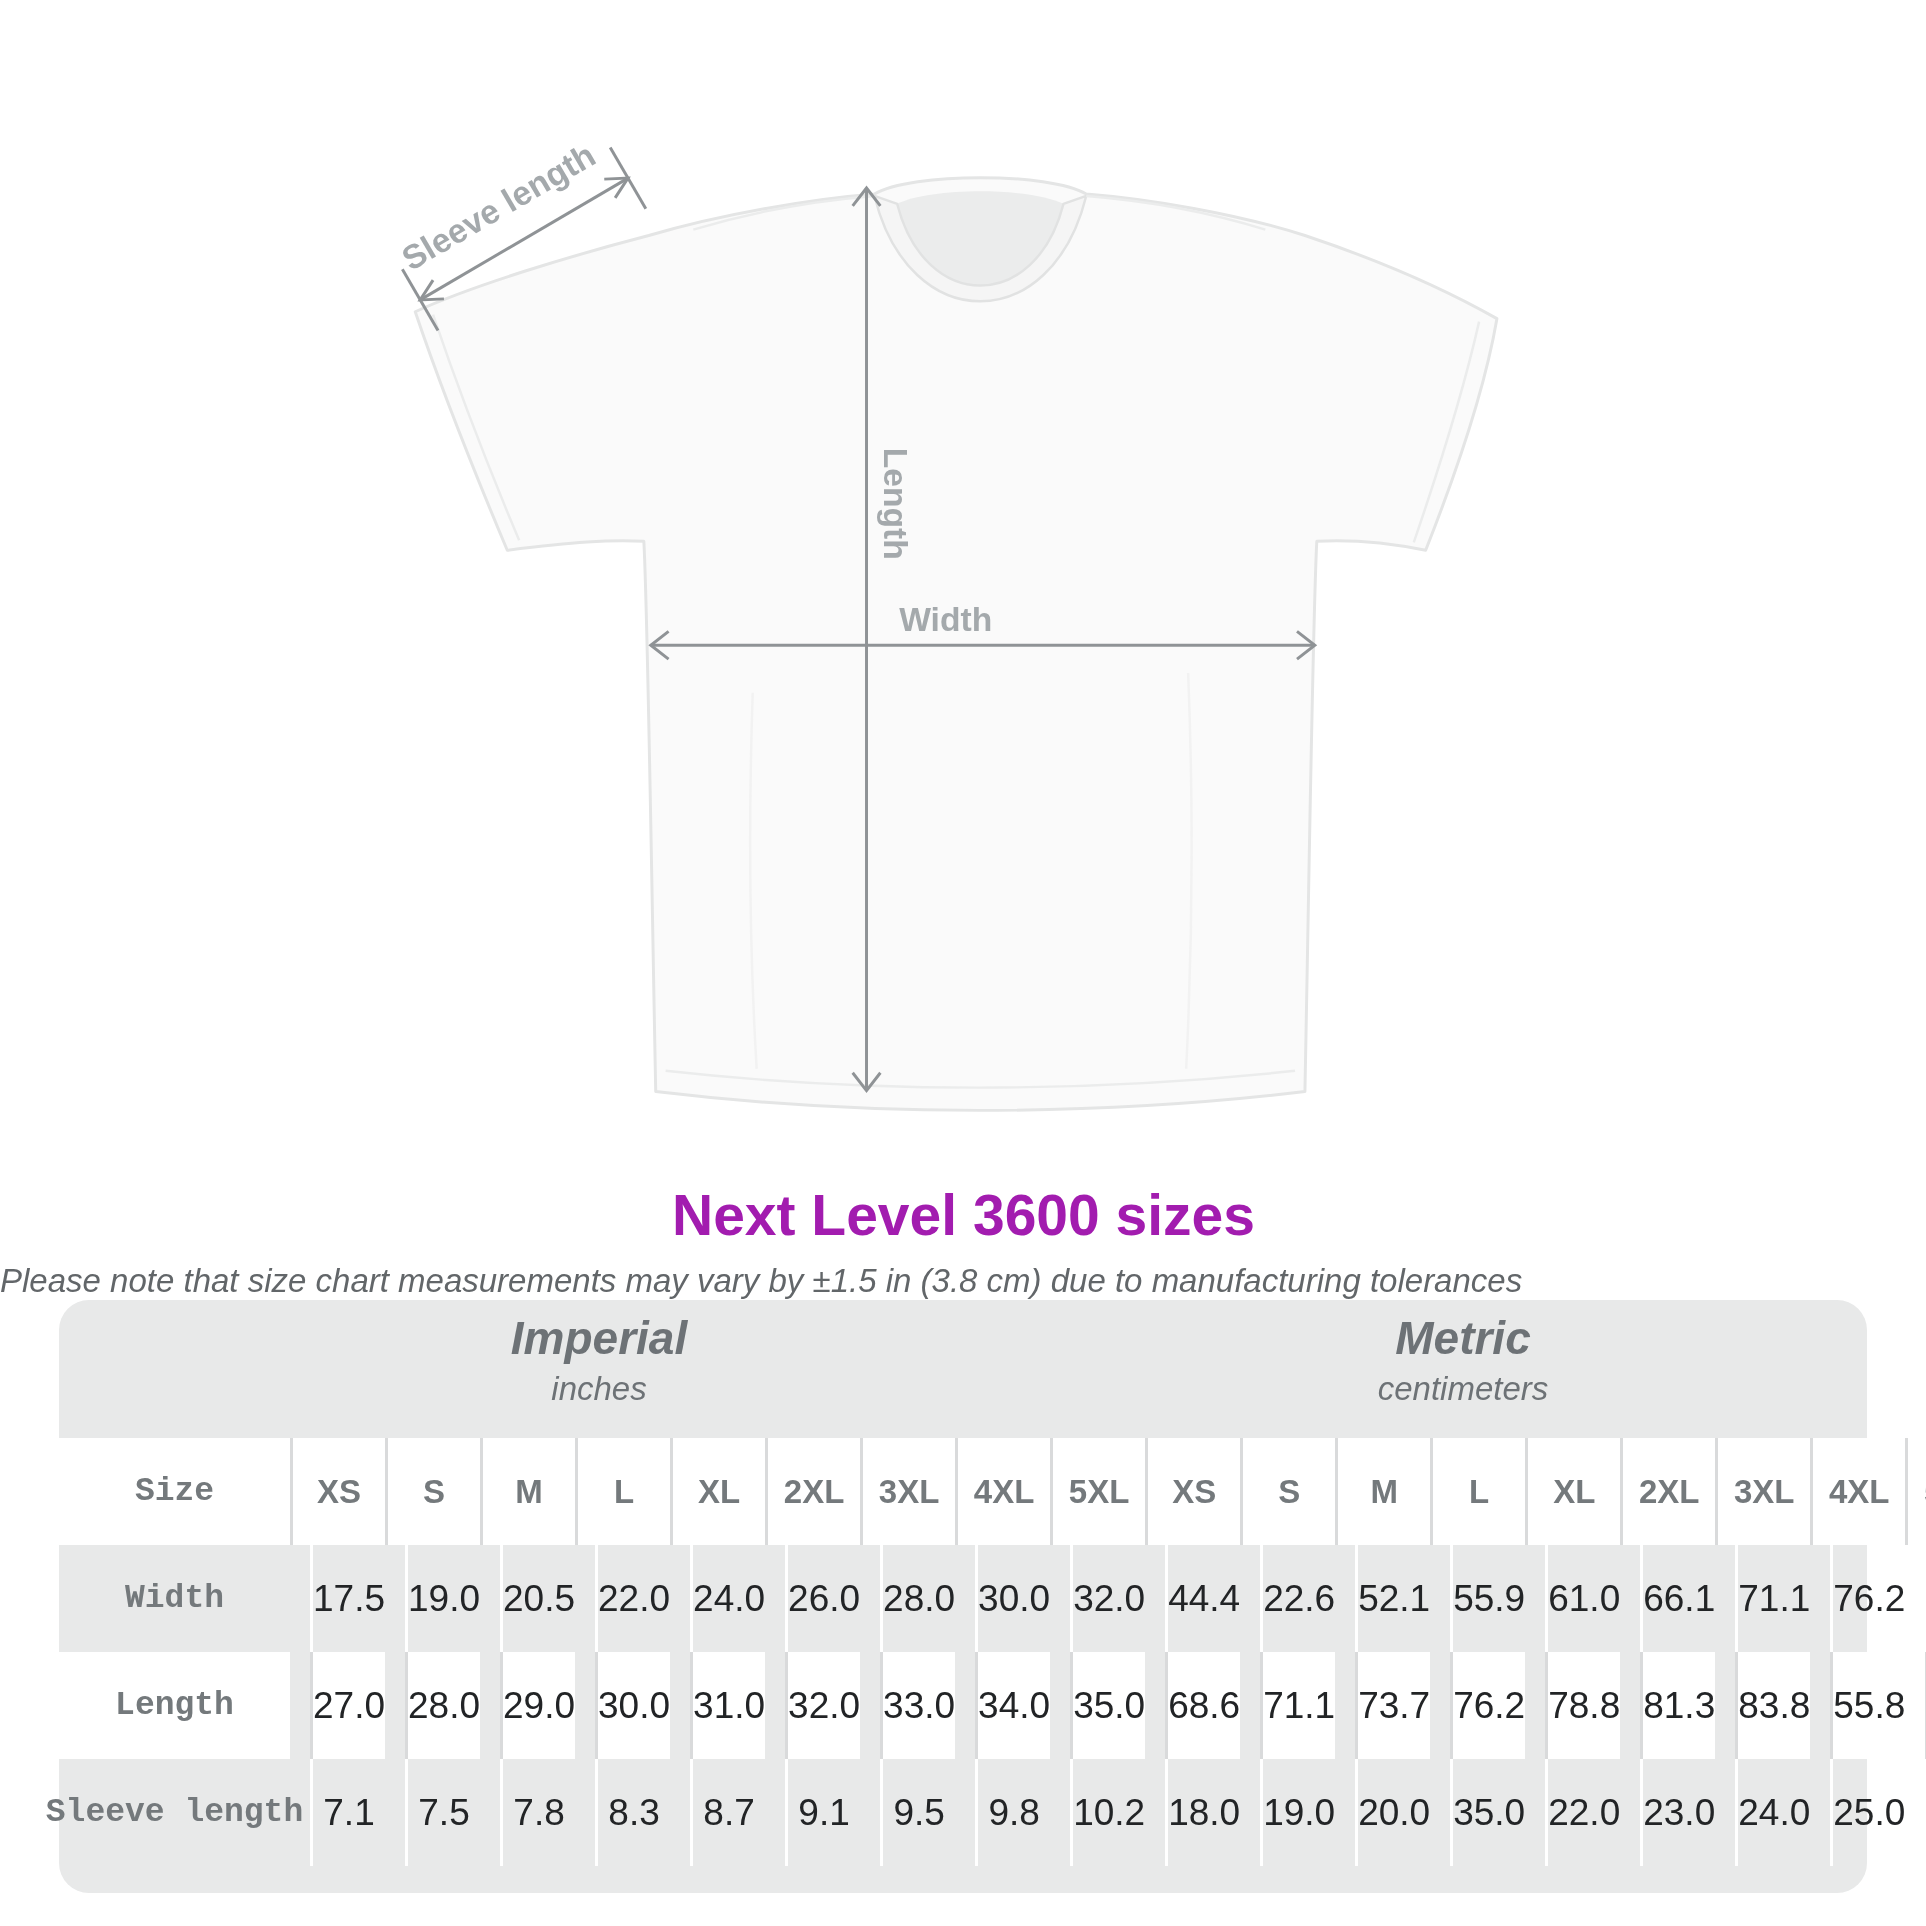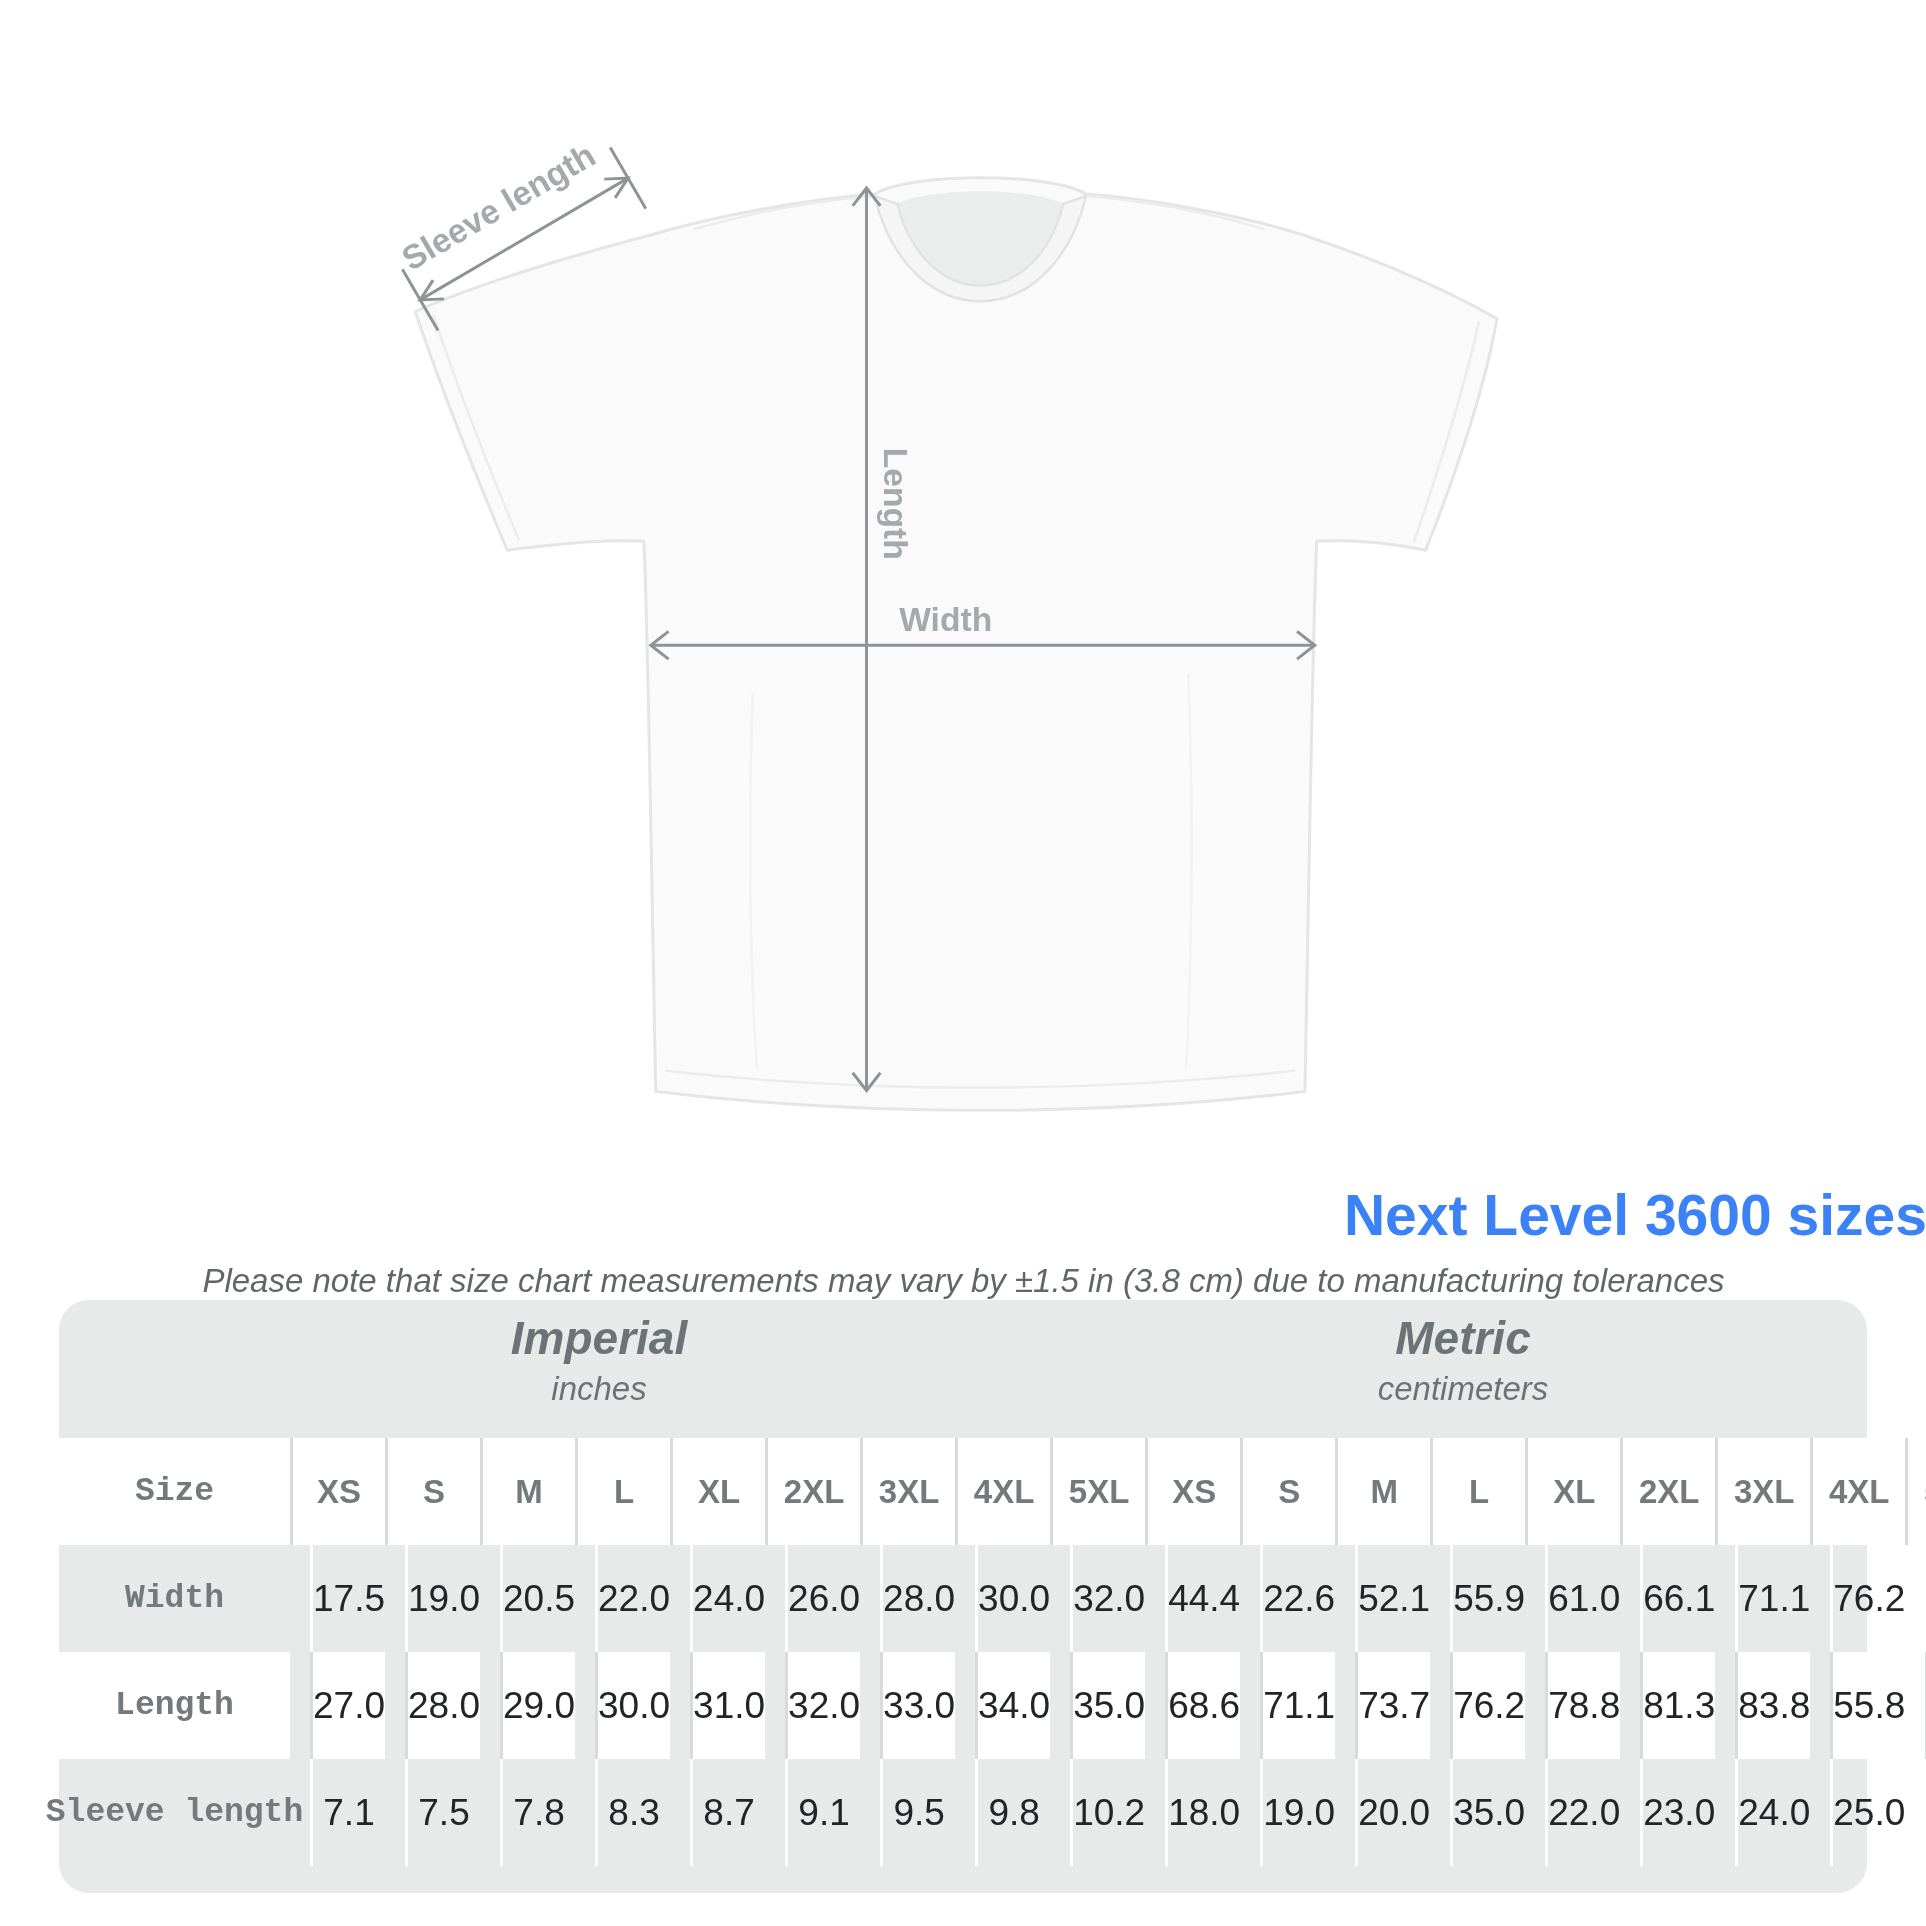--- a/index.html
+++ b/index.html
@@ -15,7 +15,7 @@
   
   .title{
     position:absolute;left:0;top:1184px;width:1927px;
-    text-align:right;font-size:57px;line-height:63px;font-weight:bold;color:#3b82f6;
+    text-align:center;font-size:57px;line-height:63px;font-weight:bold;color:#a21caf;
   }
   .subtitle{
     position:absolute;left:0;top:1259px;width:1927px;

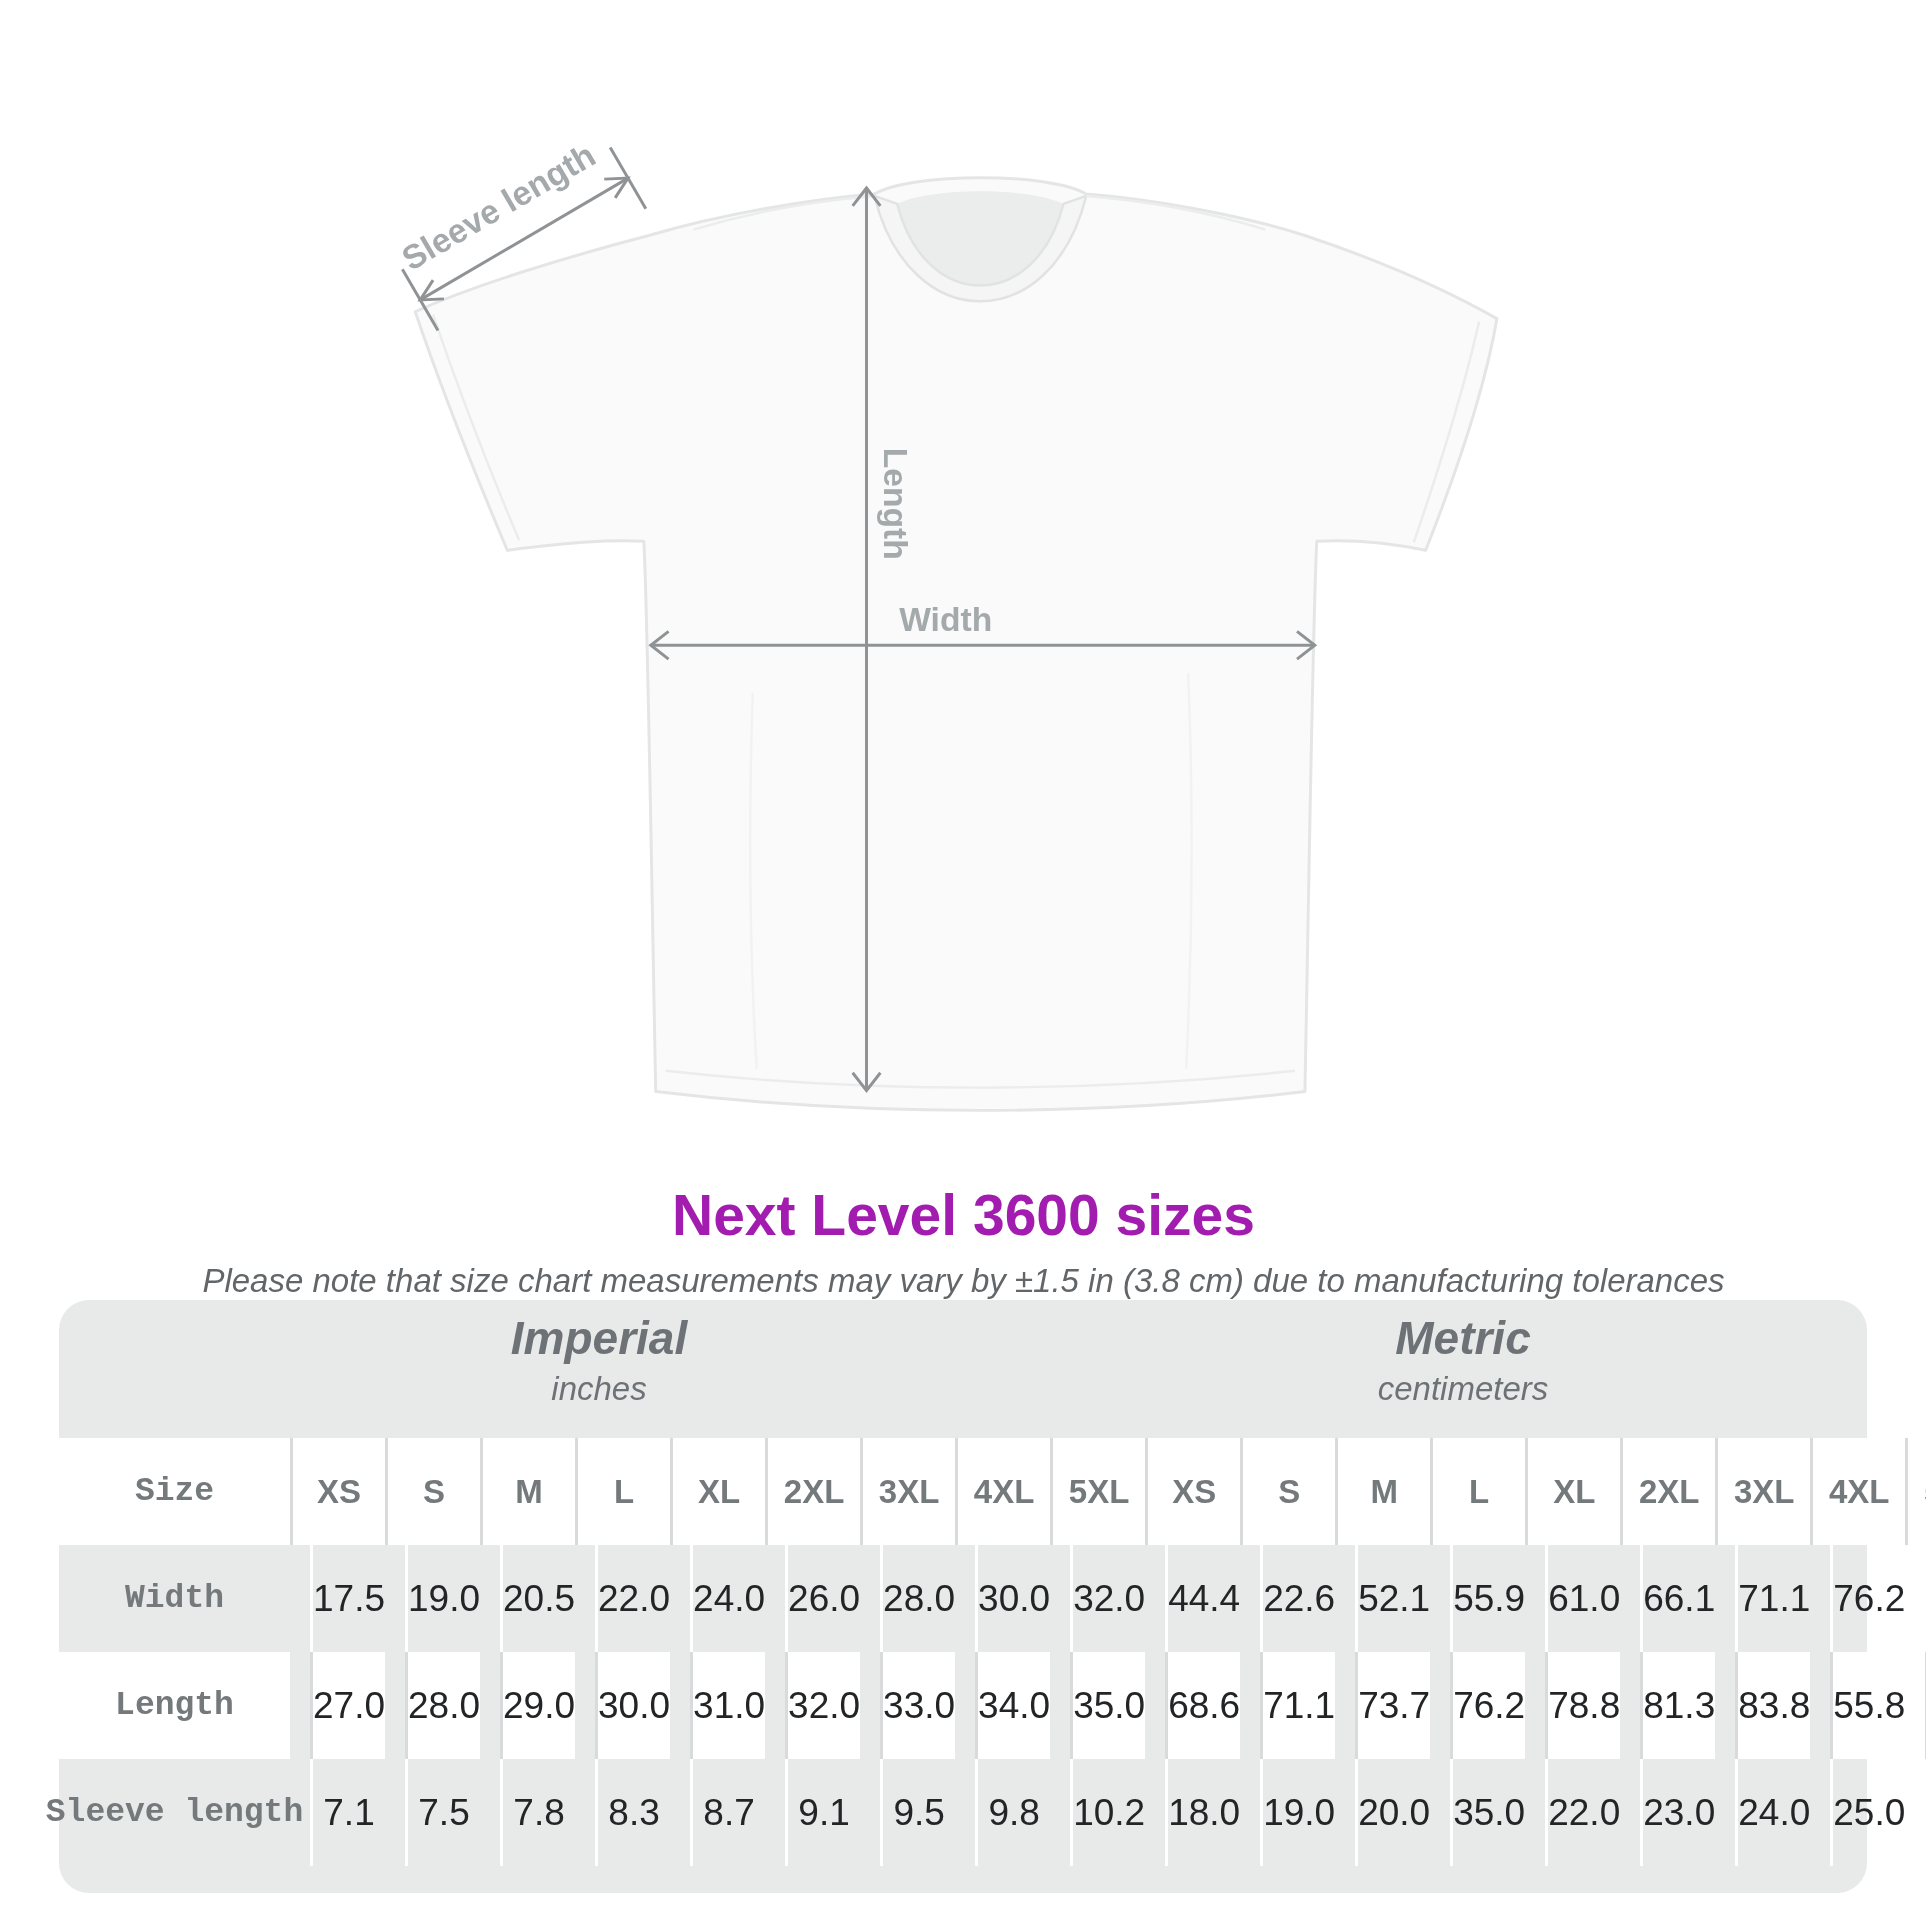--- a/index.html
+++ b/index.html
@@ -19,7 +19,7 @@
   }
   .subtitle{
     position:absolute;left:0;top:1259px;width:1927px;
-    text-align:center;font-size:33px;line-height:44px;font-style:italic;color:#626669;
+    font-size:33px;line-height:44px;font-style:italic;color:#626669;
   }
 
   

